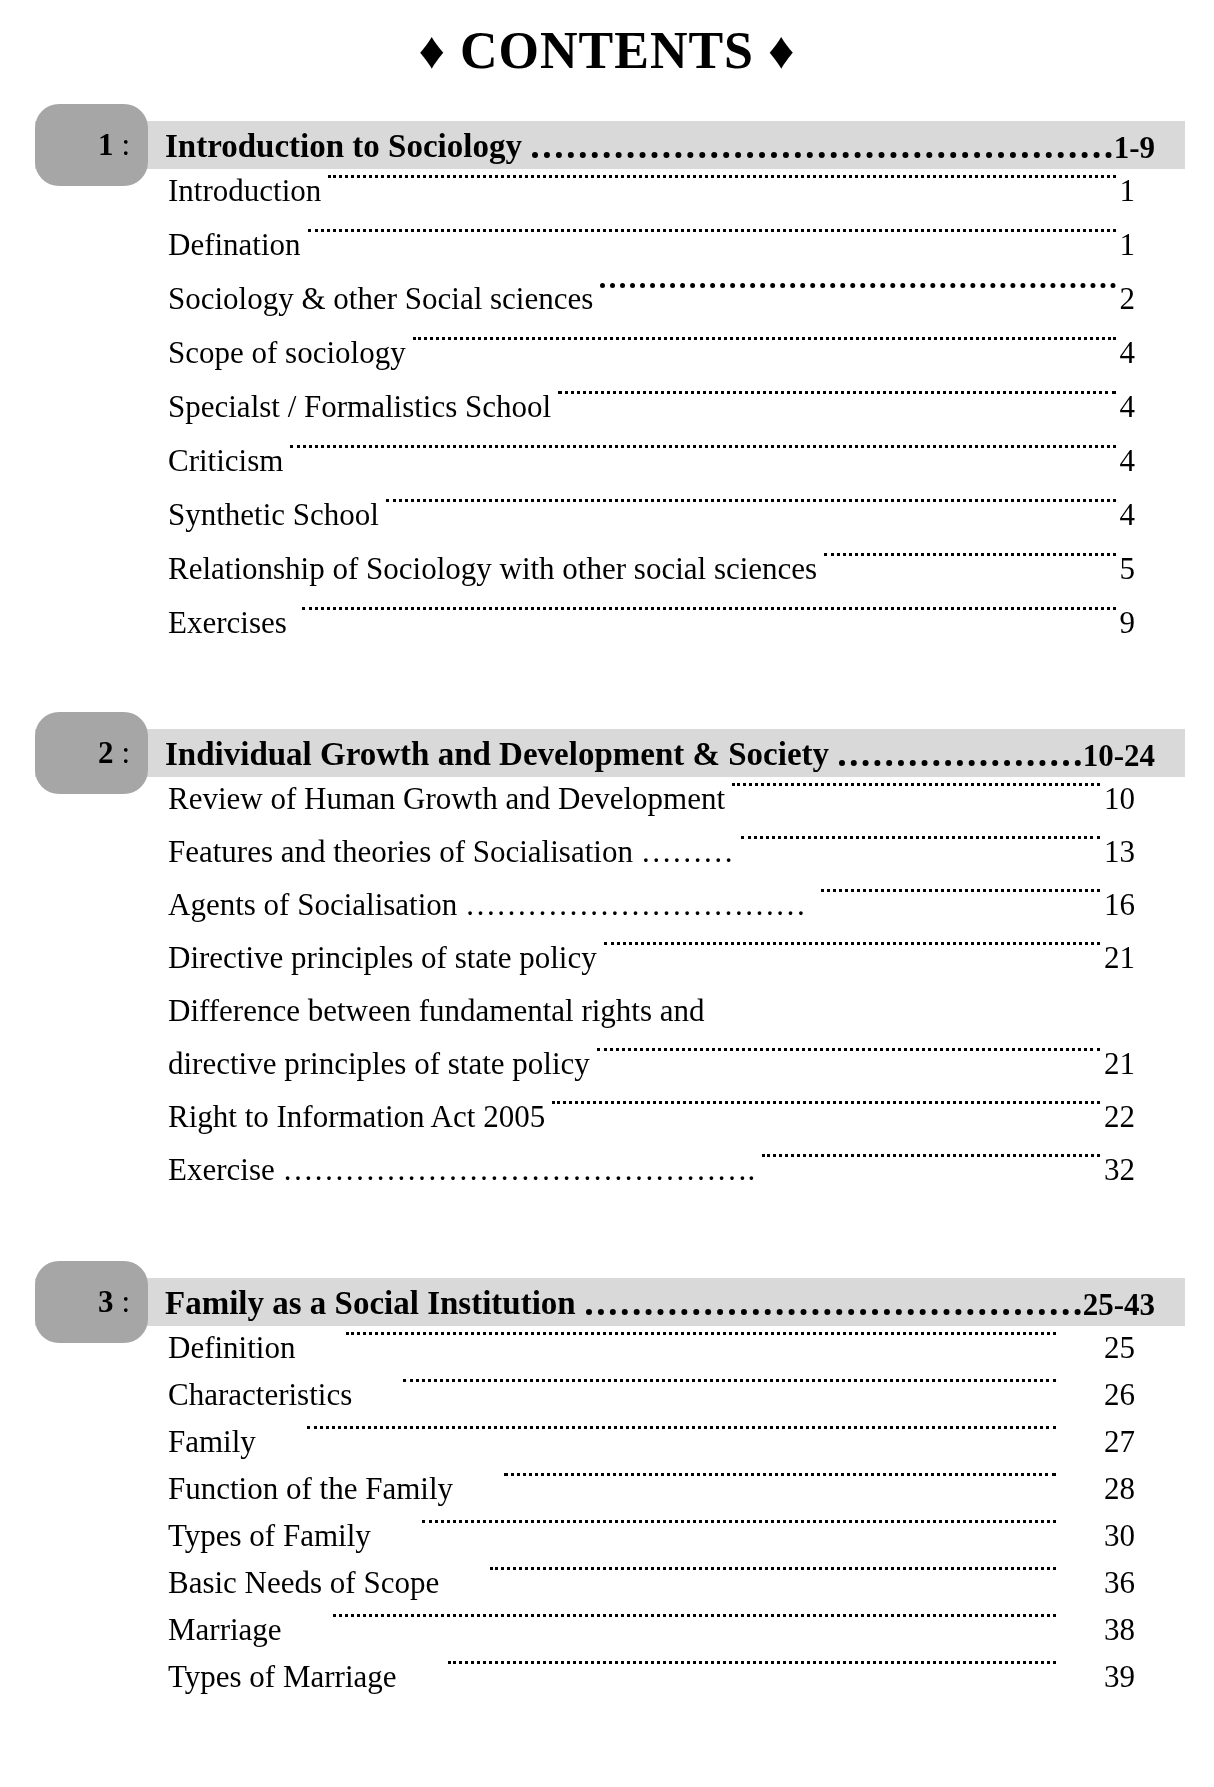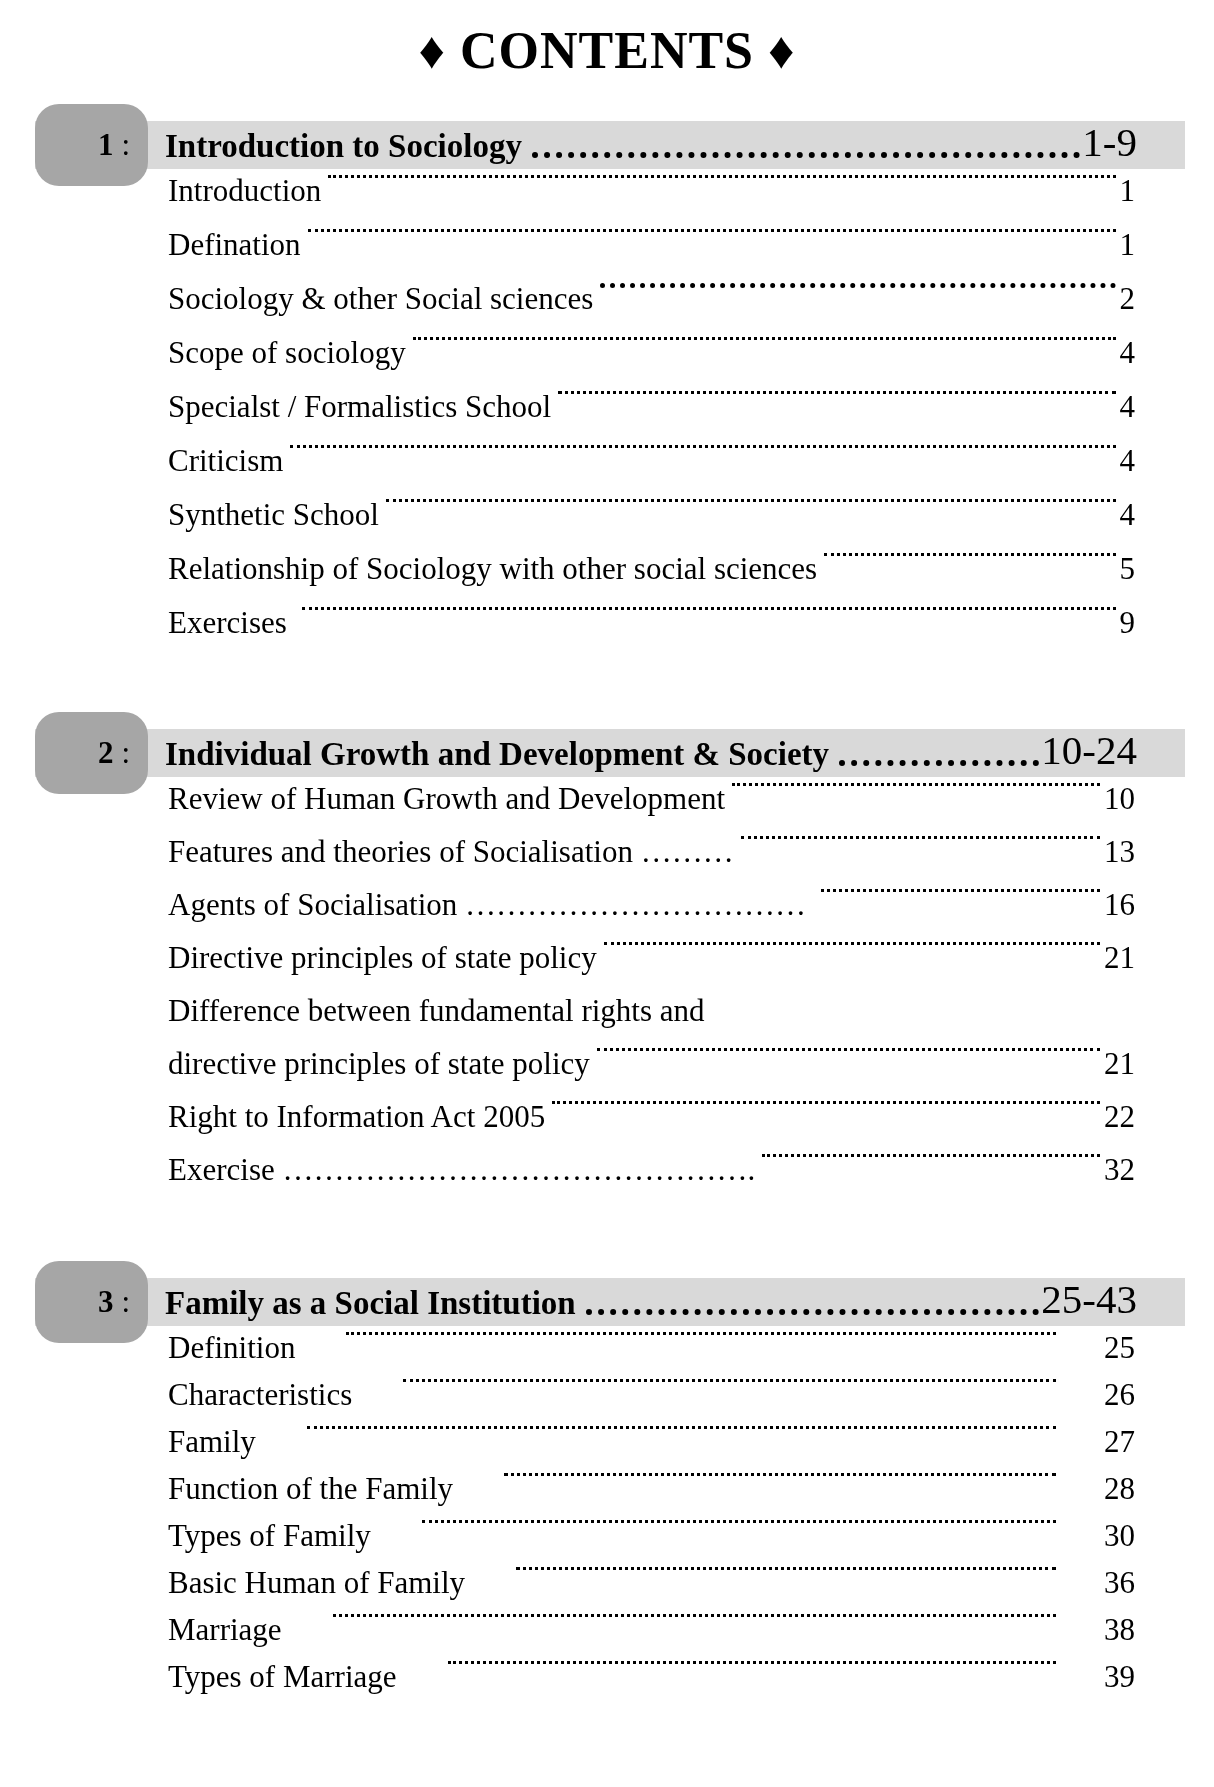--- a/index.html
+++ b/index.html
@@ -36,7 +36,7 @@
     display: flex;
     align-items: flex-end;
     box-sizing: border-box;
-    padding: 0 48px 6px 130px;
+    padding: 0 30px 6px 130px;
   }
   .chapter-badge {
     position: absolute;

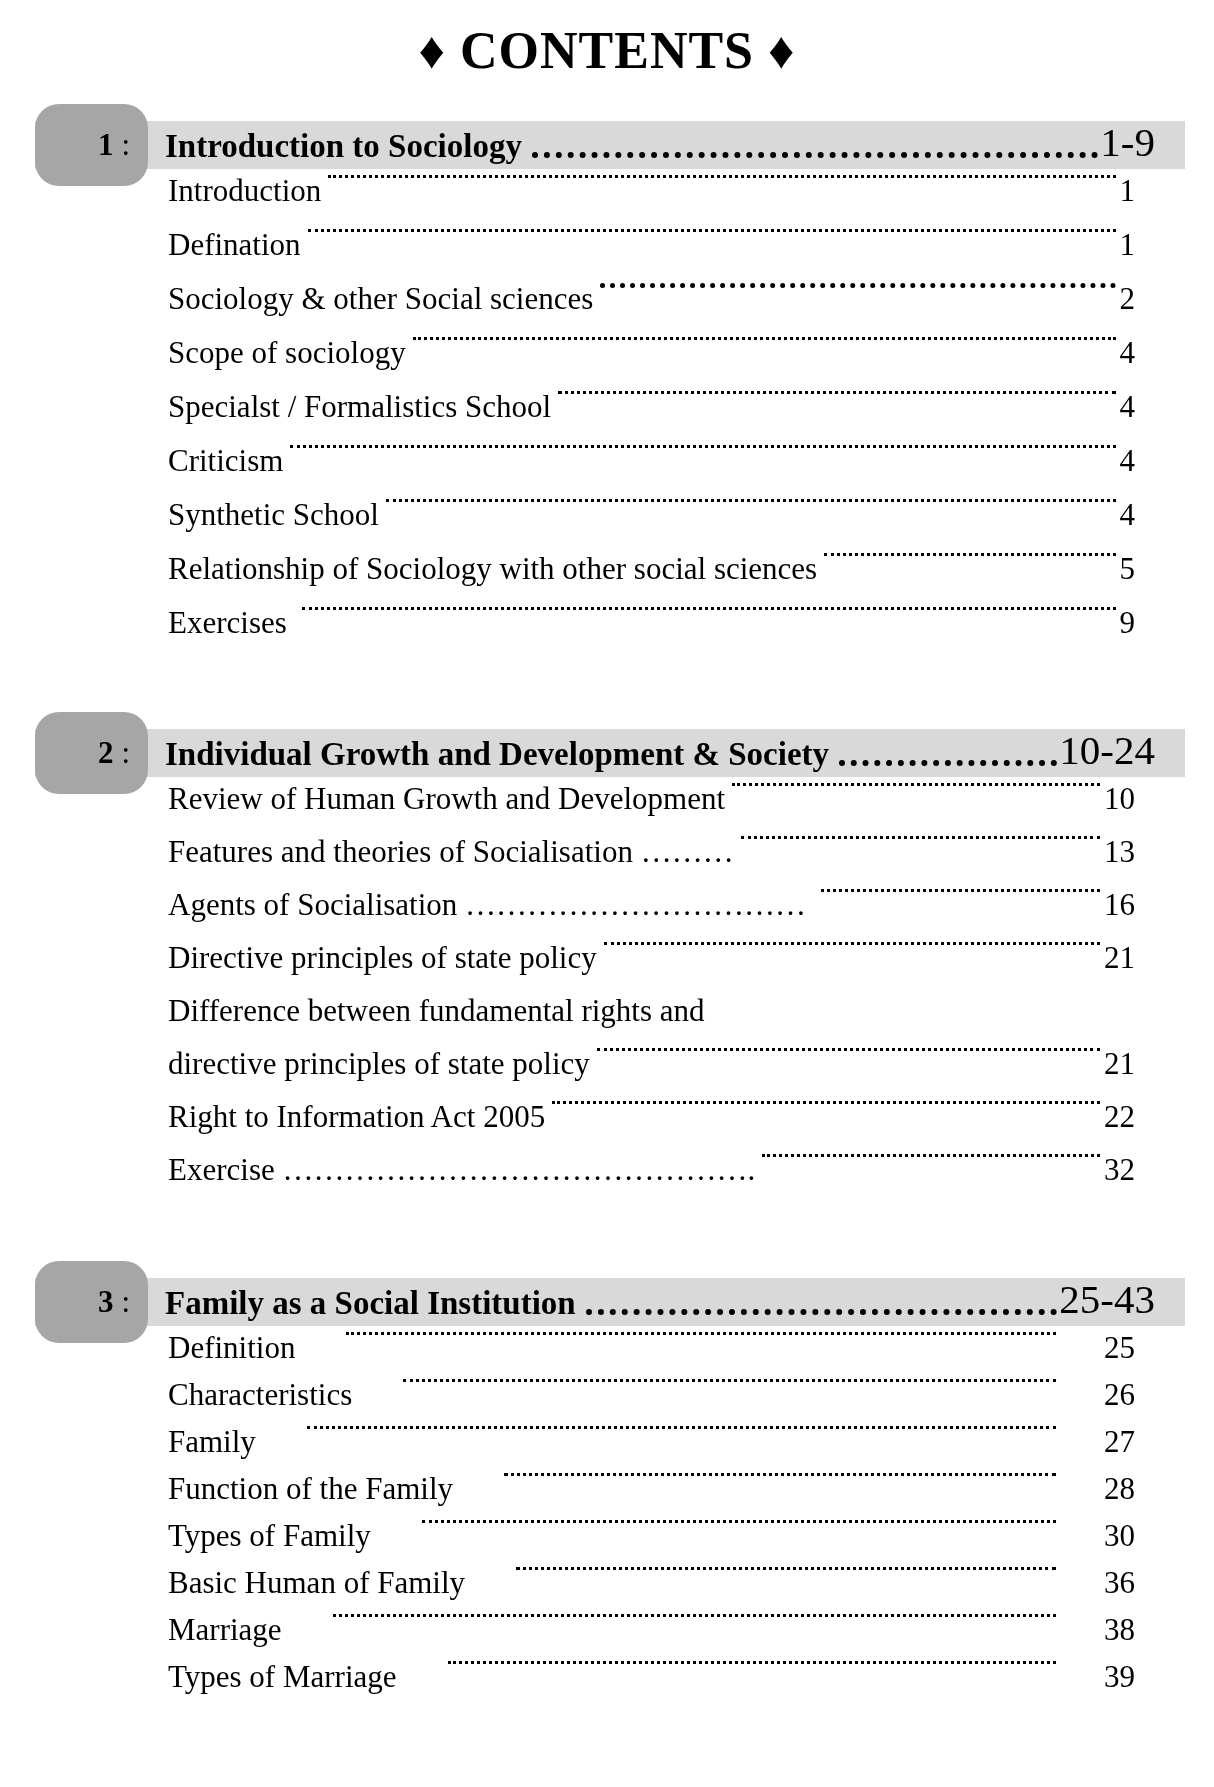--- a/index.html
+++ b/index.html
@@ -69,8 +69,8 @@
     margin: 0 2px 5px 10px;
   }
   .chapter-bar .ch-pages {
-    font-weight: normal;
-    font-size: 41px;
+    font-weight: bold;
+    font-size: 31px;
     line-height: 1;
     white-space: nowrap;
   }

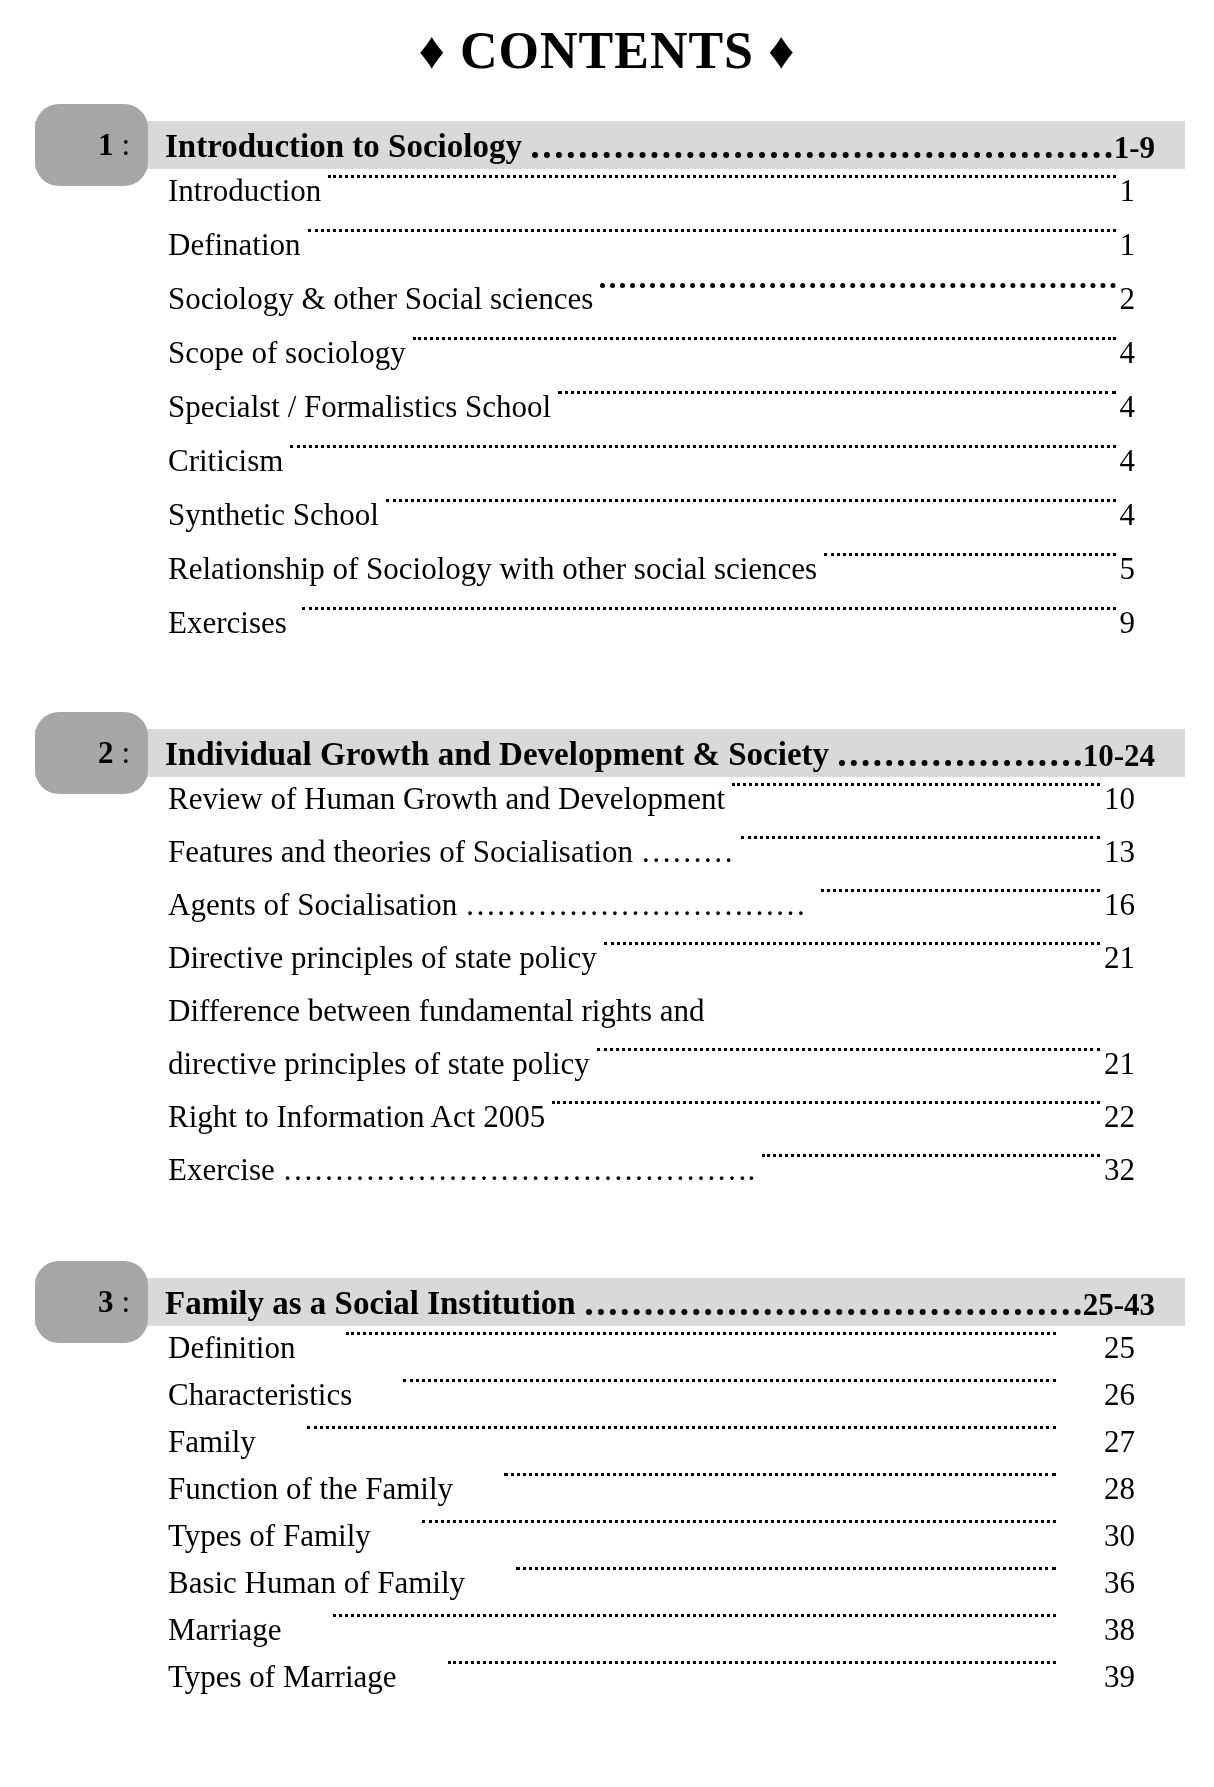--- a/index.html
+++ b/index.html
@@ -283,7 +283,7 @@
   </div>
 
   <div class="toc-item">
-    <span class="label">Basic Human of Family</span>
+    <span class="label">Basic Needs of Scope</span>
     <span class="leader"></span>
     <span class="page">36</span>
   </div>

